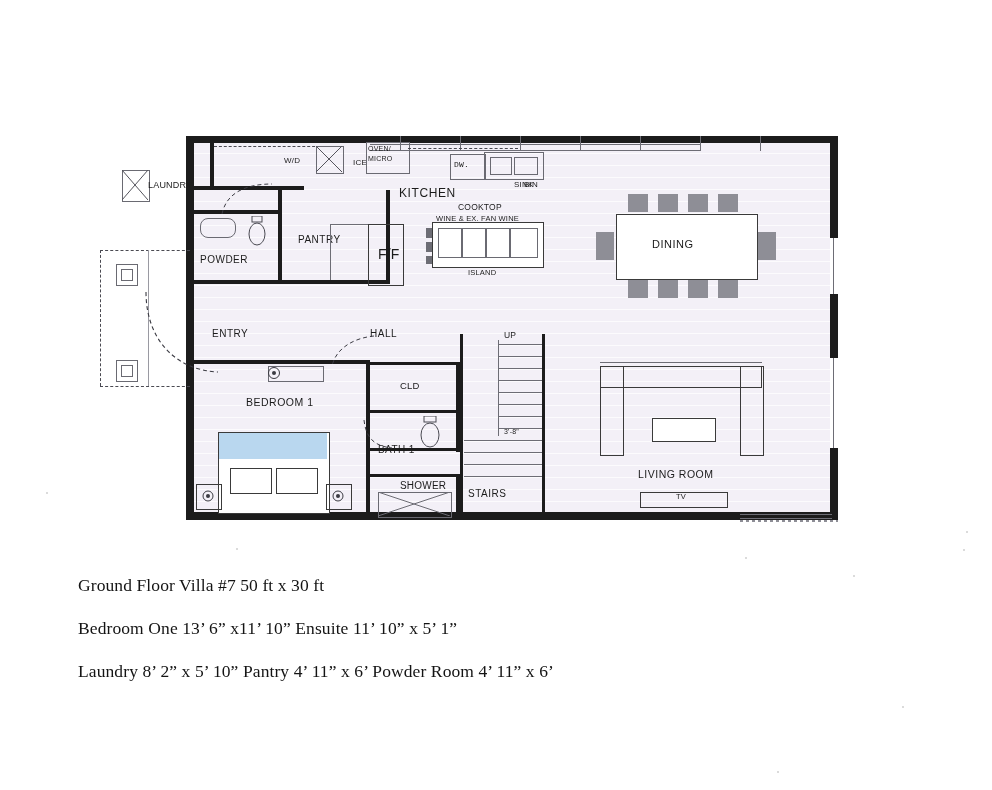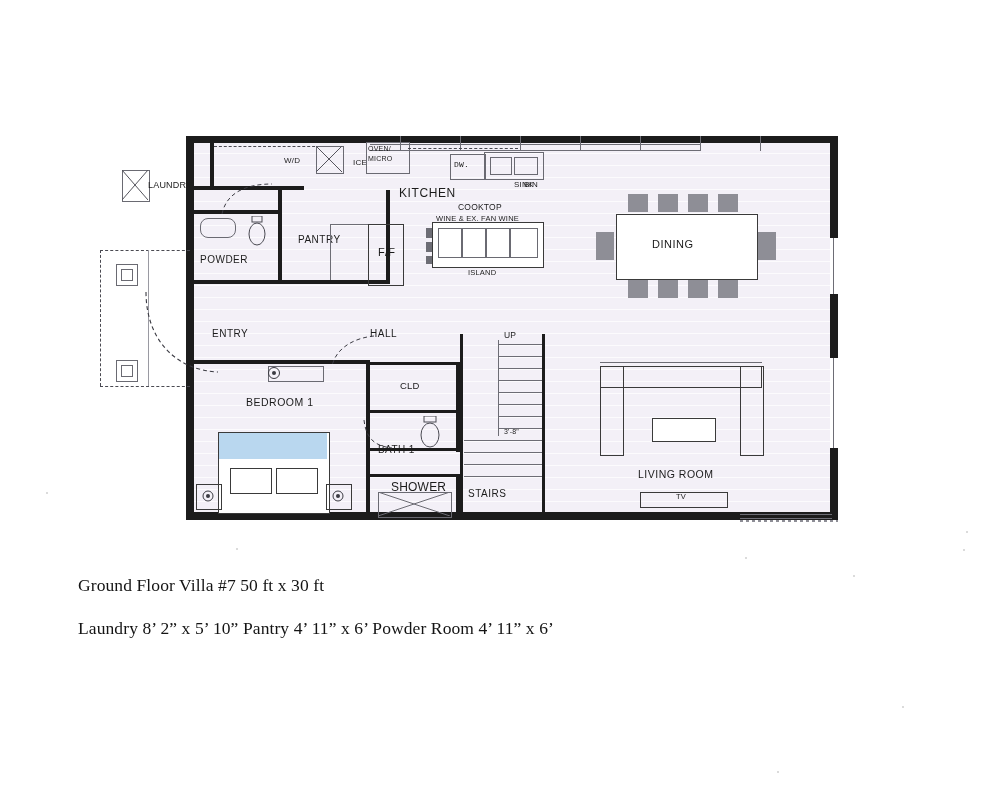--- a/index.html
+++ b/index.html
@@ -177,7 +177,7 @@
   <div class="hair" style="left:230px; top:96px; width:1px; height:56px;"></div>
 
   <div class="box" style="left:268px; top:96px; width:34px; height:60px;"></div>
-  <div class="lbl" style="left:278px; top:118px; font-size:11px;">F/F</div>
+  <div class="lbl" style="left:278px; top:118px; font-size:14px;">F/F</div>
 
   <div class="wall" style="left:94px; top:82px; width:88px; height:4px;"></div>
   <div class="wall" style="left:94px; top:152px; width:88px; height:4px;"></div>

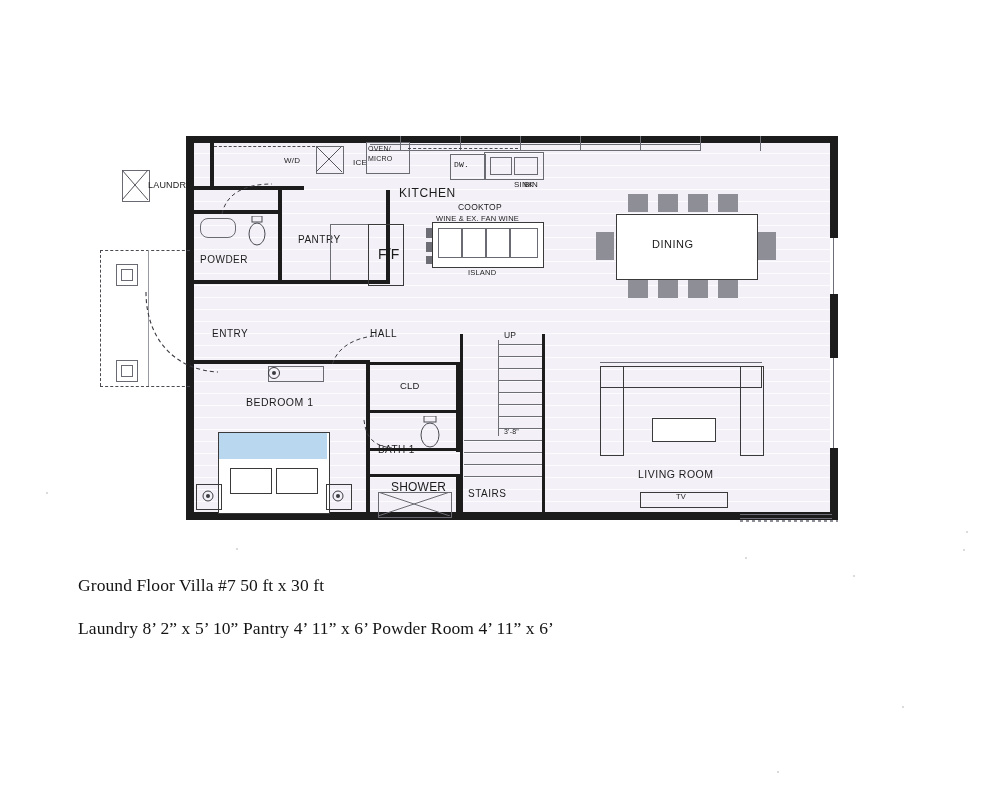--- a/index.html
+++ b/index.html
@@ -245,7 +245,7 @@
     <line x1="0" y1="0" x2="72" y2="24" stroke="#6b6b73" stroke-width="1"></line>
     <line x1="72" y1="0" x2="0" y2="24" stroke="#6b6b73" stroke-width="1"></line>
   </svg>
-  <div class="lbl" style="left:291px; top:352px; font-size:12px;">SHOWER</div>
+  <div class="lbl" style="left:300px; top:352px; font-size:10px;">SHOWER</div>
 
   <div class="wall" style="left:360px; top:206px; width:3px; height:186px;"></div>
   <div class="wall" style="left:442px; top:206px; width:3px; height:186px;"></div>

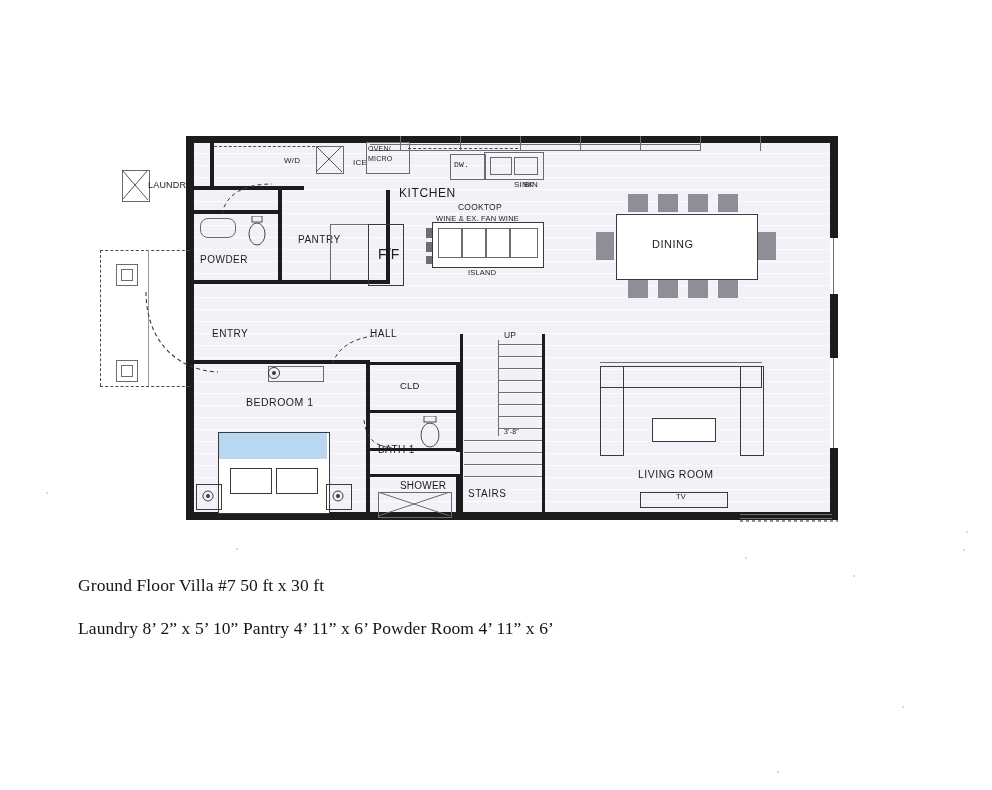--- a/index.html
+++ b/index.html
@@ -295,6 +295,7 @@
 
 <div id="notes">
   <div class="line">Ground Floor Villa #7 50 ft x 30 ft</div>
+  <div class="line">Bedroom One 13’ 6” x11’ 10” Ensuite 11’ 10” x 5’ 1”</div>
   <div class="line">Laundry 8’ 2” x 5’ 10” Pantry 4’ 11” x 6’ Powder Room 4’ 11” x 6’</div>
 </div>
 

